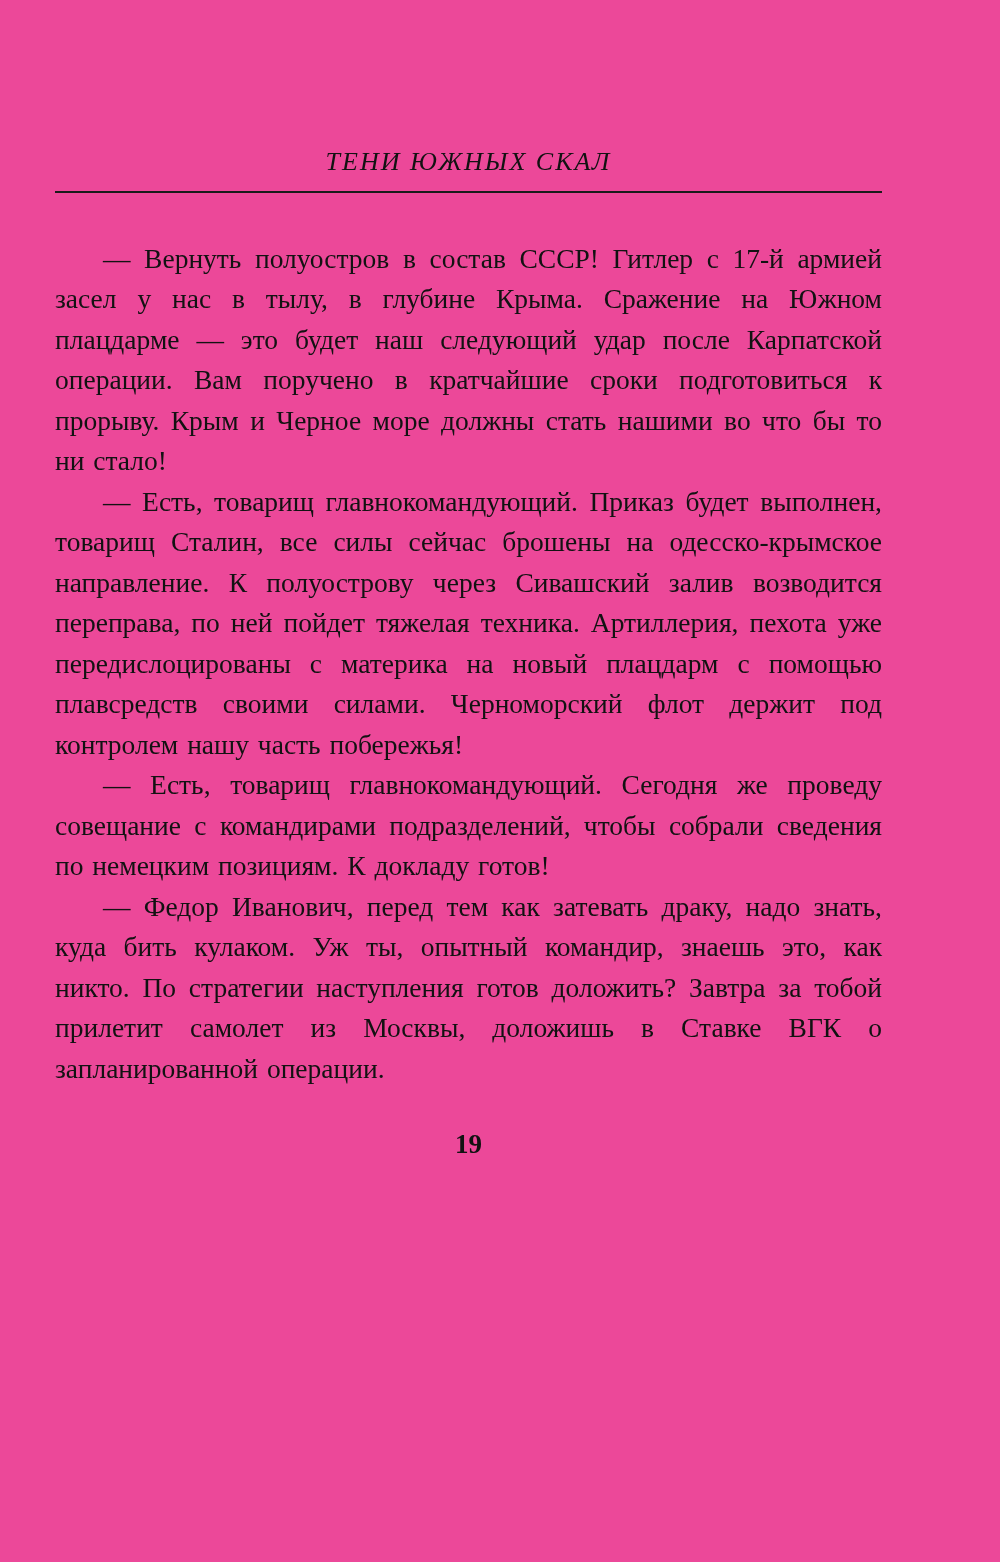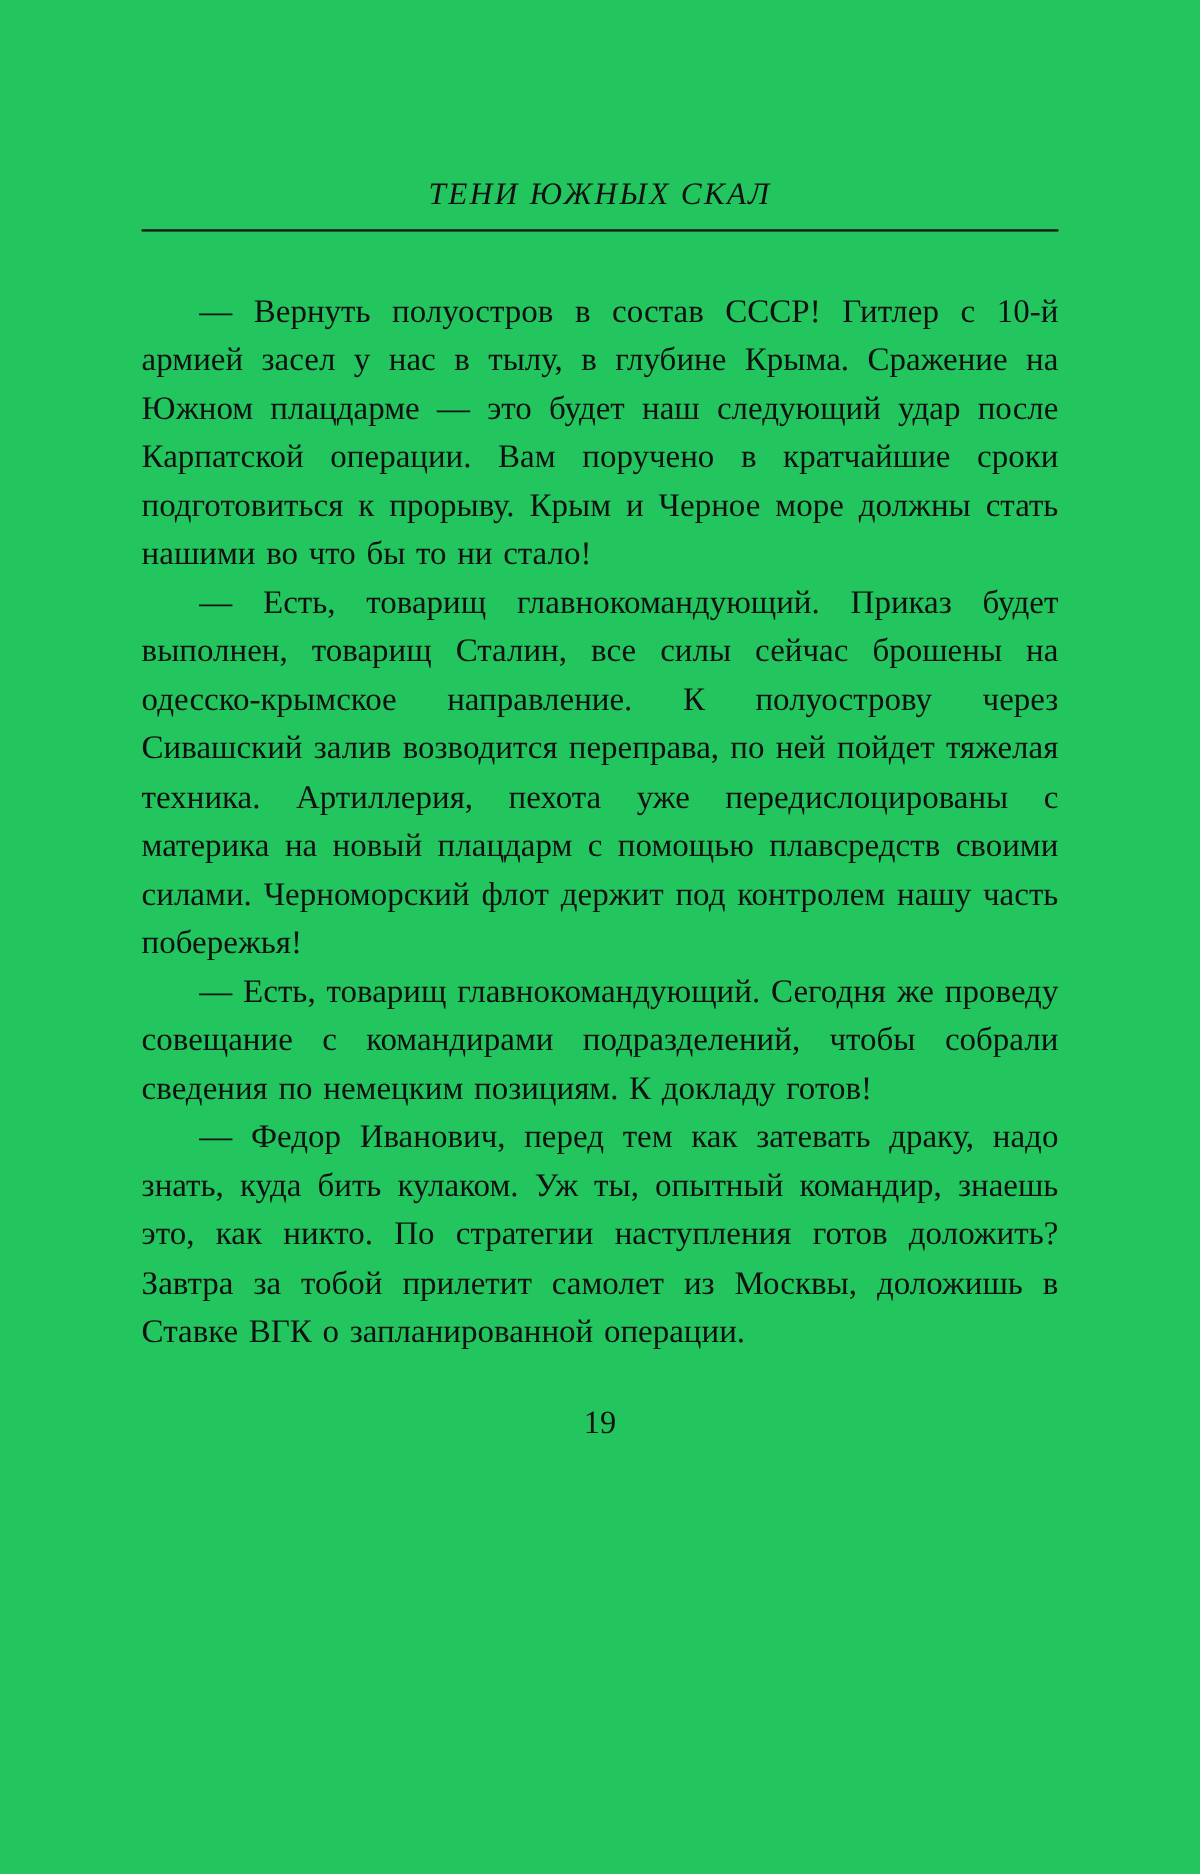--- a/index.html
+++ b/index.html
@@ -12,9 +12,9 @@
     width: 1000px;
     height: 1562px;
     margin: 0 auto;
-    background: #22c55e;
+    background: #ec4899;
     box-sizing: border-box;
-    padding: 148px 118px 0 118px;
+    padding: 148px 118px 0 55px;
     font-family: "Liberation Serif", serif;
     color: #121212;
   }

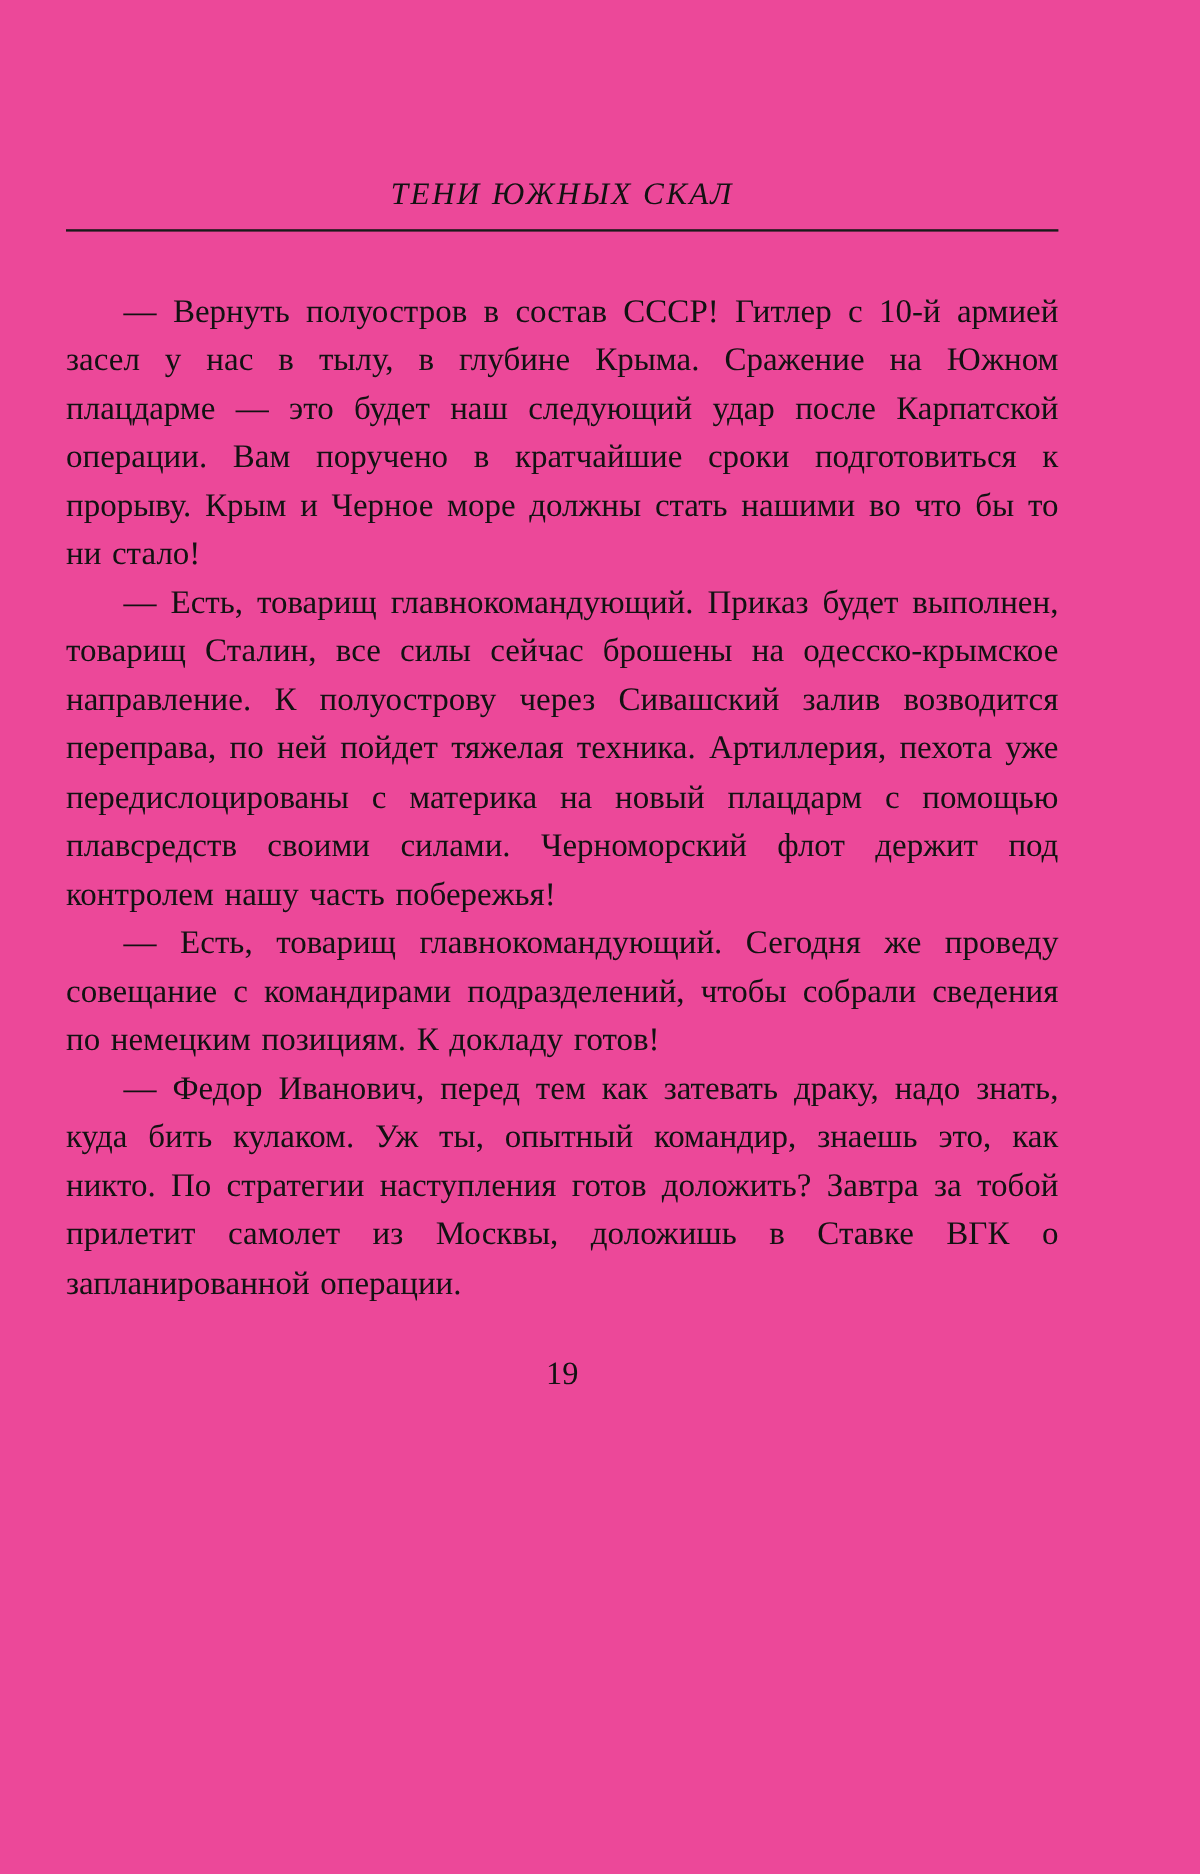--- a/index.html
+++ b/index.html
@@ -59,7 +59,7 @@
   <div class="head-rule"></div>
 
   <div class="body-text">
-    <p>— Вернуть полуостров в состав СССР! Гитлер с 10-й армией засел у нас в тылу, в глубине Крыма. Сражение на Южном плацдарме — это будет наш следующий удар после Карпатской операции. Вам поручено в кратчайшие сроки подготовиться к прорыву. Крым и Черное море должны стать нашими во что бы то ни стало!</p>
+    <p>— Вернуть полуостров в состав СССР! Гитлер с 17-й армией засел у нас в тылу, в глубине Крыма. Сражение на Южном плацдарме — это будет наш следующий удар после Карпатской операции. Вам поручено в кратчайшие сроки подготовиться к прорыву. Крым и Черное море должны стать нашими во что бы то ни стало!</p>
     <p>— Есть, товарищ главнокомандующий. Приказ будет выполнен, товарищ Сталин, все силы сейчас брошены на одесско-крымское направление. К полуострову через Сивашский залив возводится переправа, по ней пойдет тяжелая техника. Артиллерия, пехота уже передислоцированы с материка на новый плацдарм с помощью плавсредств своими силами. Черноморский флот держит под контролем нашу часть побережья!</p>
     <p>— Есть, товарищ главнокомандующий. Сегодня же проведу совещание с командирами подразделений, чтобы собрали сведения по немецким позициям. К докладу готов!</p>
     <p>— Федор Иванович, перед тем как затевать драку, надо знать, куда бить кулаком. Уж ты, опытный командир, знаешь это, как никто. По стратегии наступления готов доложить? Завтра за тобой прилетит самолет из Москвы, доложишь в Ставке ВГК о запланированной операции.</p>

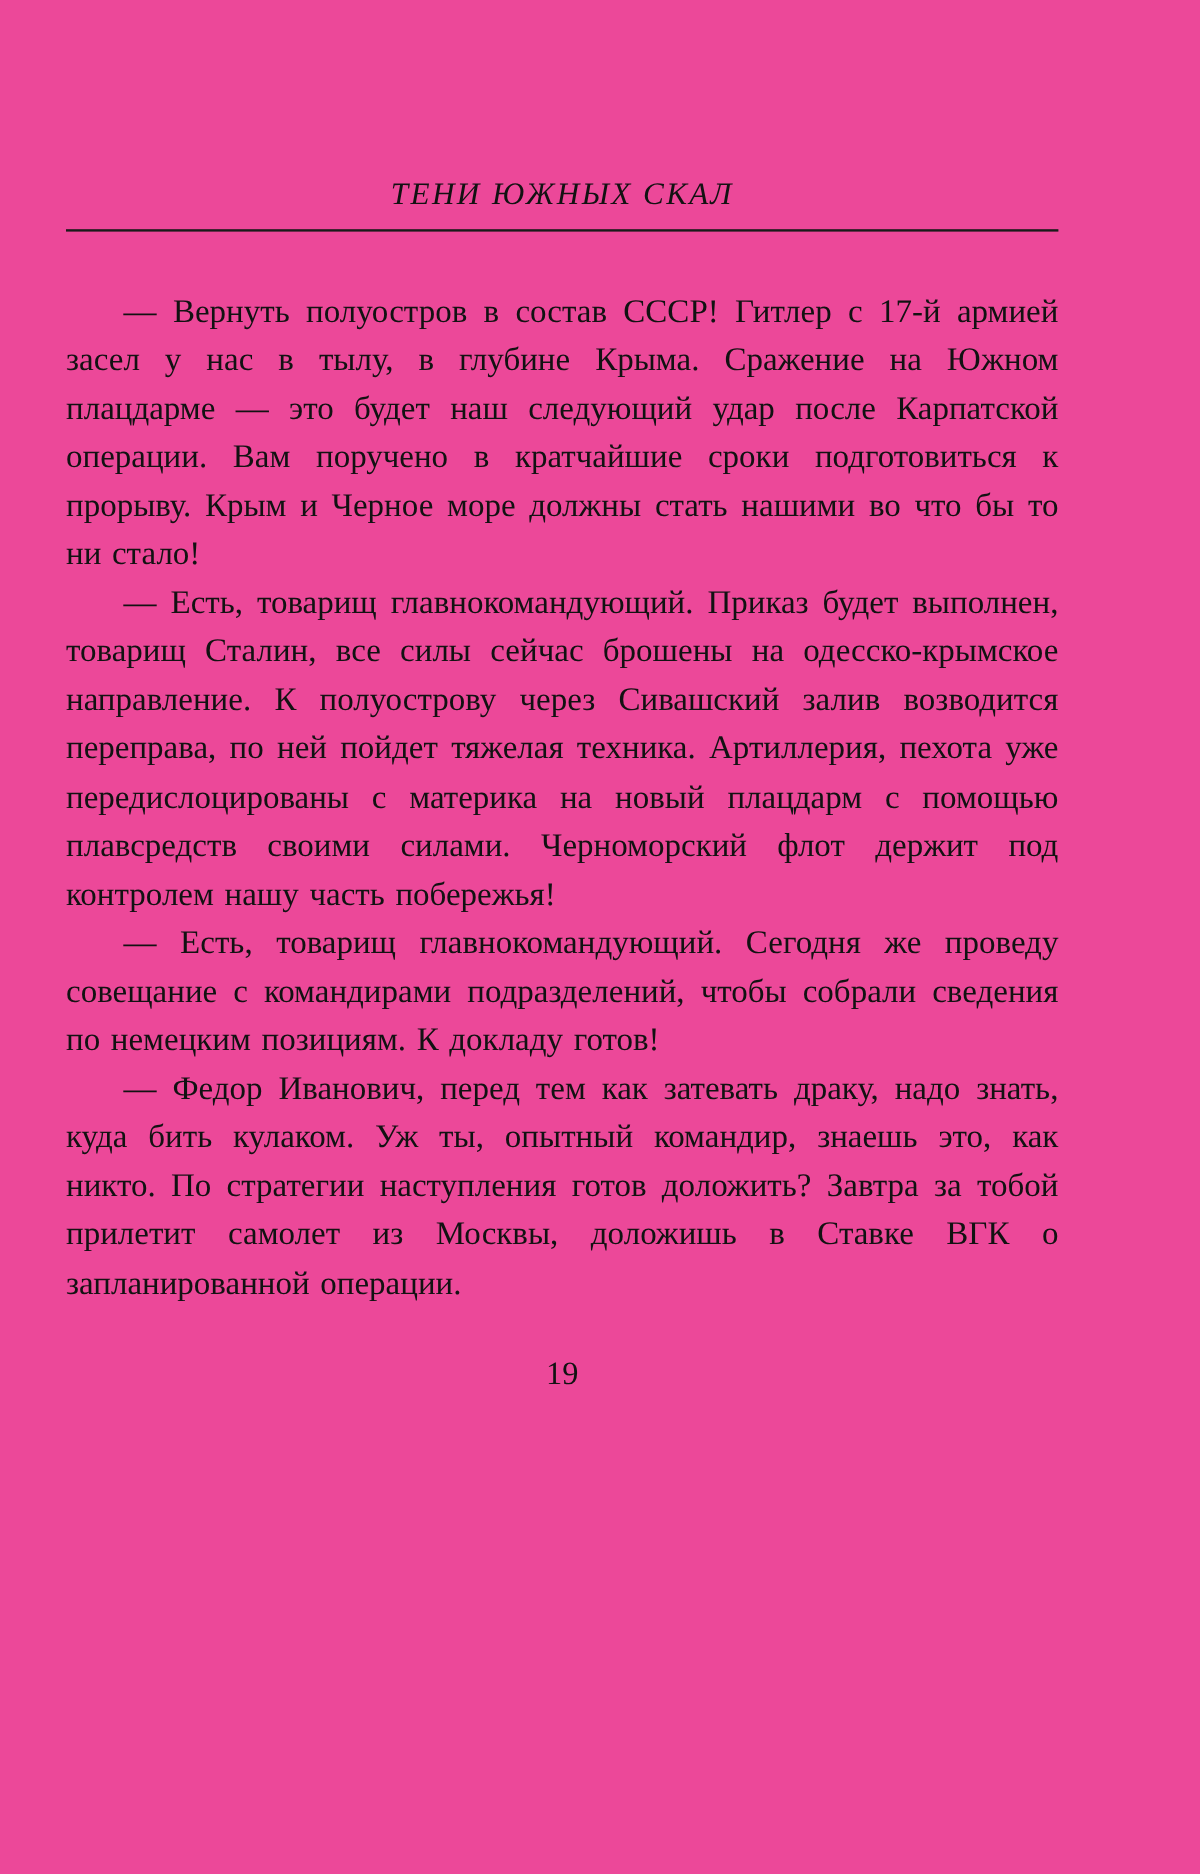--- a/index.html
+++ b/index.html
@@ -43,7 +43,7 @@
   }
   .page-number {
     text-align: center;
-    font-weight: normal;
+    font-weight: bold;
     font-size: 27px;
     margin-top: 40px;
     color: #121212;

